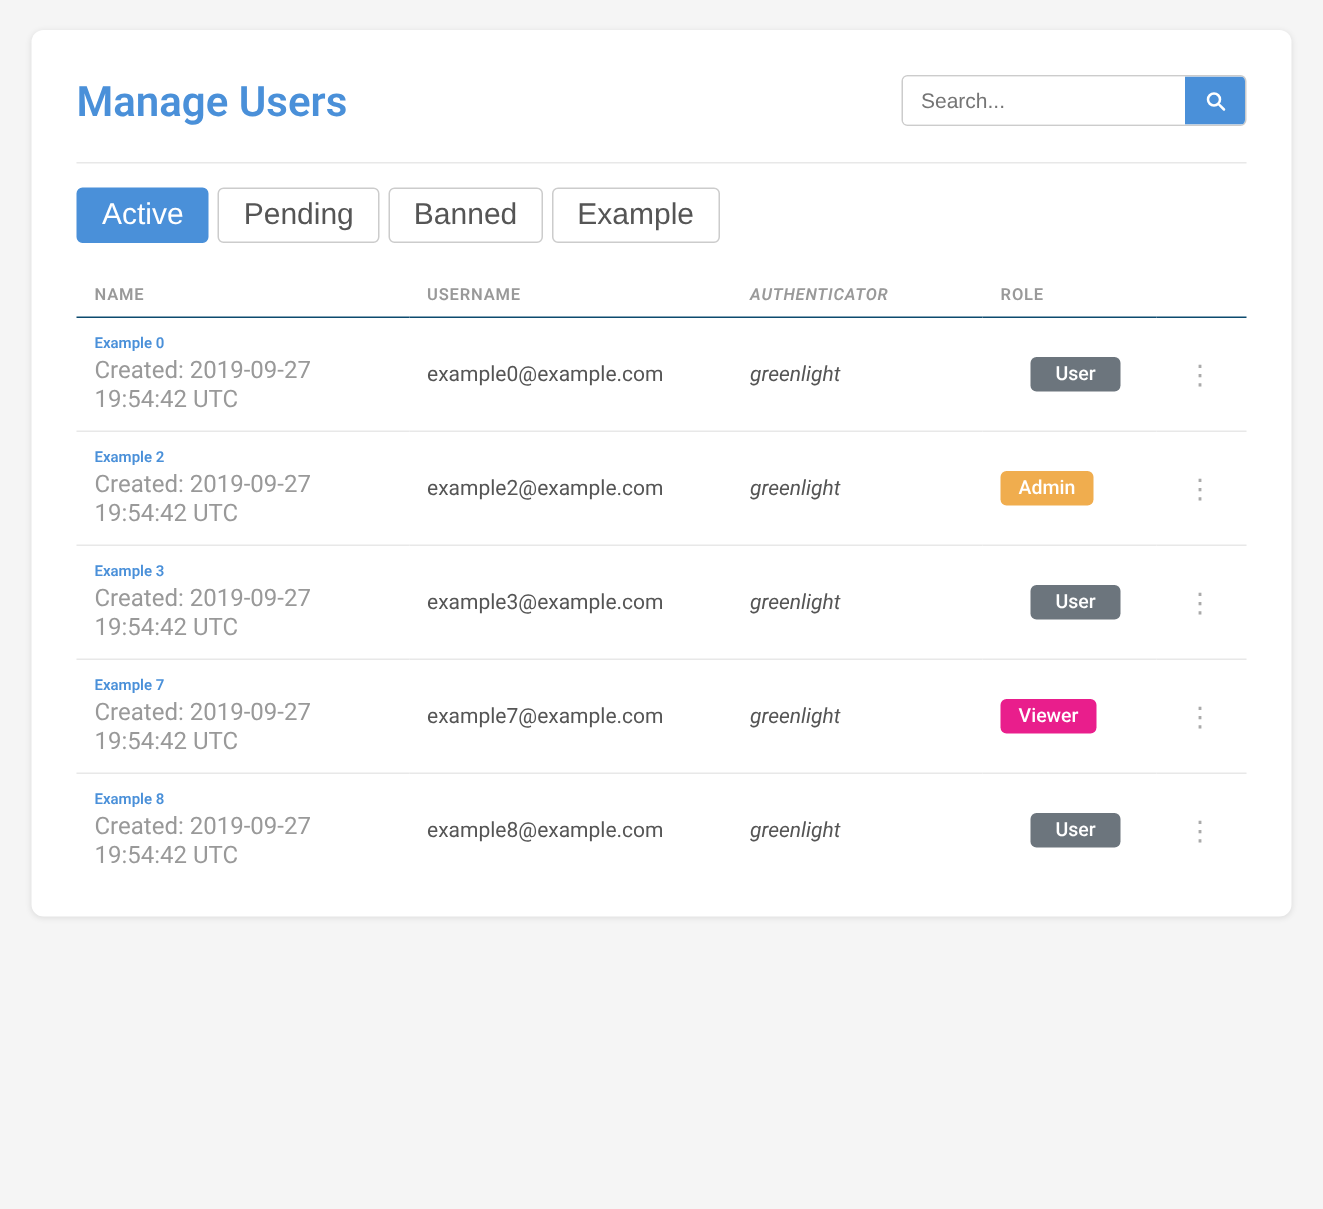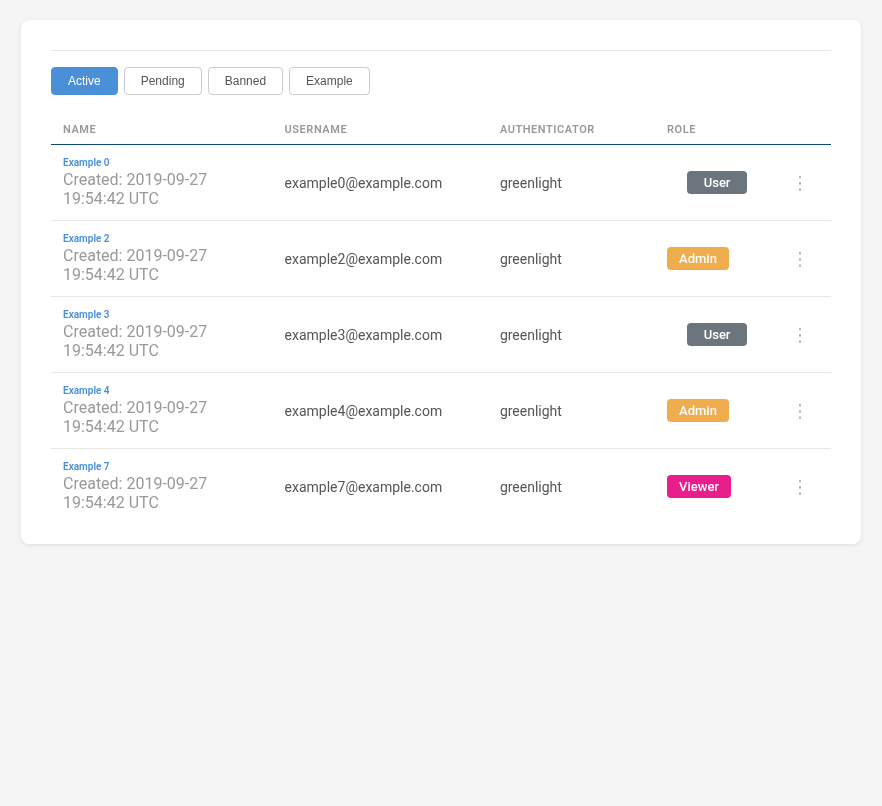--- a/index.html
+++ b/index.html
@@ -156,6 +156,17 @@
 <body>
 
 <div class="card">
+  <div class="header">
+    <h1 class="page-title">Manage Users</h1>
+    <div class="search-container">
+      <input class="search-input" type="text" placeholder="Search..." style="">
+      <button class="search-button">
+        <svg viewBox="0 0 24 24" xmlns="http://www.w3.org/2000/svg">
+          <path d="M21 21l-4.35-4.35M17 11A6 6 0 1 1 5 11a6 6 0 0 1 12 0z" stroke="#fff" stroke-width="2.5" fill="none" stroke-linecap="round"></path>
+        </svg>
+      </button>
+    </div>
+  </div>
 
   <hr class="divider">
 

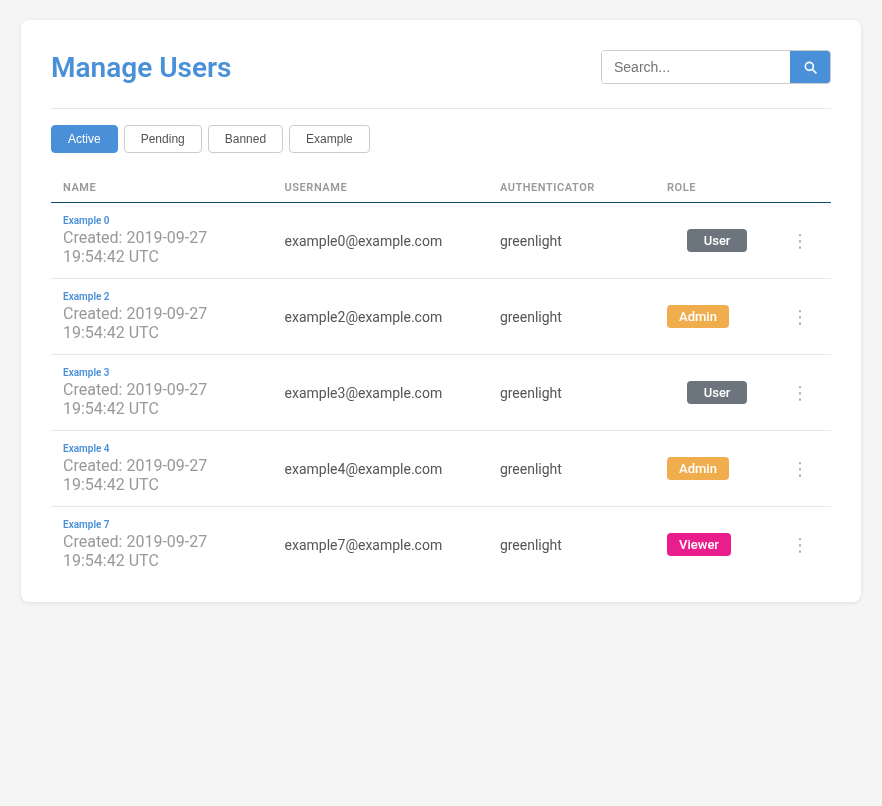--- a/index.html
+++ b/index.html
@@ -74,7 +74,7 @@
     .tab-btn {
       padding: 6px 16px;
       border-radius: 4px;
-      font-size: 12px;
+      font-size: 20px;
       cursor: pointer;
       border: 1px solid #ccc;
       background: #fff;

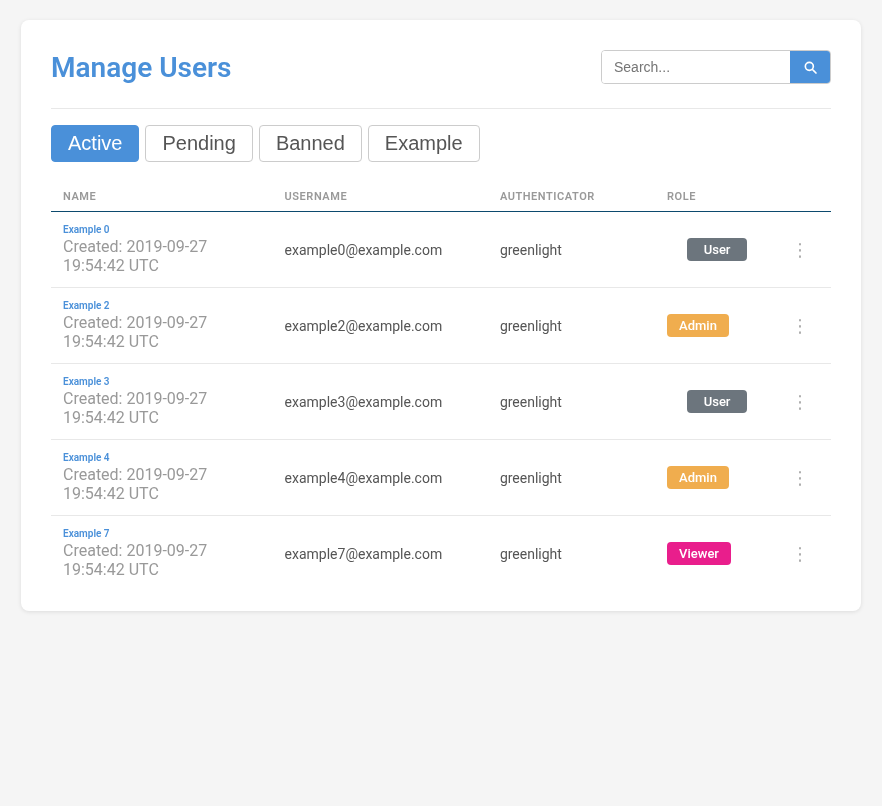--- a/index.html
+++ b/index.html
@@ -148,7 +148,7 @@
     }
     .col-name { width: 30%; }
     .col-username { width: 28%; }
-    .col-auth { width: 22%; }
+    .col-auth { width: 22%; font-style: italic; }
     .col-role { width: 15%; }
     .col-action { width: 5%; text-align: right; }
   </style>

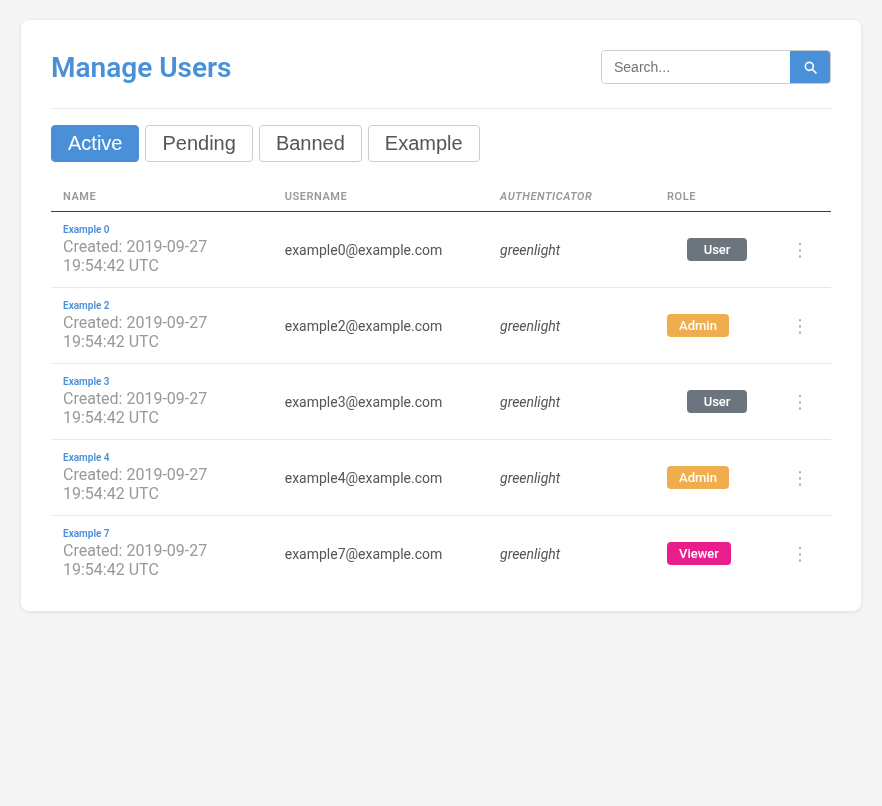--- a/index.html
+++ b/index.html
@@ -244,24 +244,6 @@
   </tr>
         <tr>
     <td class="col-name">
-      <div class="user-name">Example 4</div>
-      <div class="user-created">Created: 2019-09-27 19:54:42 UTC</div>
-    </td>
-    <td class="col-username">
-      <span class="authenticator-text">example4@example.com</span>
-    </td>
-    <td class="col-auth">
-      <span class="authenticator-text">greenlight</span>
-    </td>
-    <td class="col-role">
-      <span class="role-badge role-admin">Admin</span>
-    </td>
-    <td class="col-action">
-      <button class="more-btn">⋮</button>
-    </td>
-  </tr>
-        <tr>
-    <td class="col-name">
       <div class="user-name">Example 7</div>
       <div class="user-created">Created: 2019-09-27 19:54:42 UTC</div>
     </td>

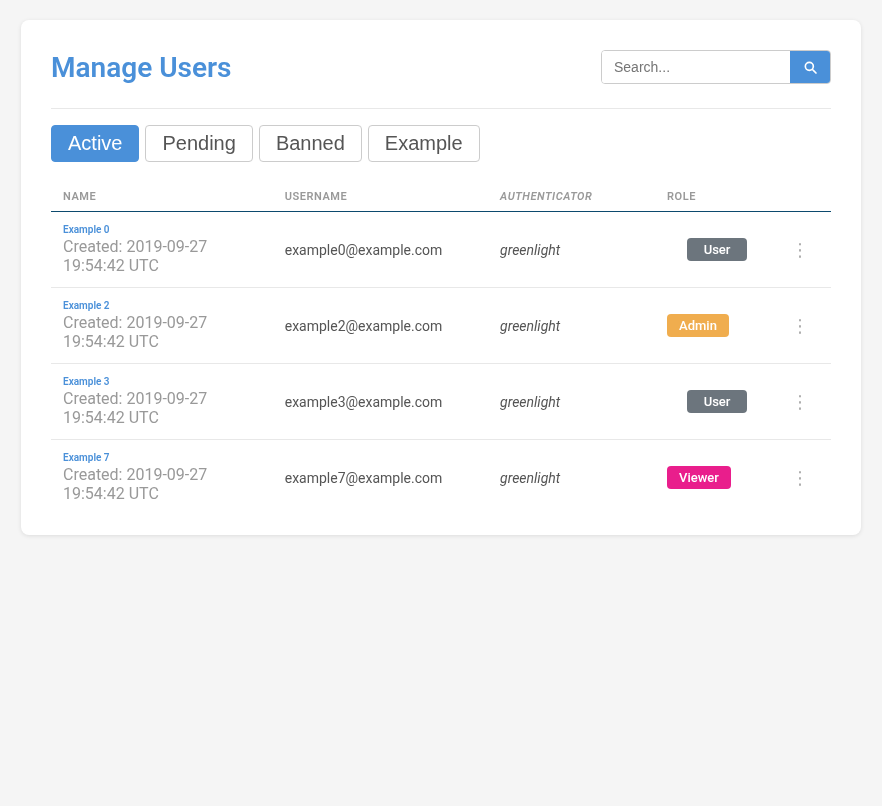--- a/index.html
+++ b/index.html
@@ -260,6 +260,24 @@
       <button class="more-btn">⋮</button>
     </td>
   </tr>
+        <tr>
+    <td class="col-name">
+      <div class="user-name">Example 8</div>
+      <div class="user-created">Created: 2019-09-27 19:54:42 UTC</div>
+    </td>
+    <td class="col-username">
+      <span class="authenticator-text">example8@example.com</span>
+    </td>
+    <td class="col-auth">
+      <span class="authenticator-text">greenlight</span>
+    </td>
+    <td class="col-role">
+      <span class="role-badge role-user">User</span>
+    </td>
+    <td class="col-action">
+      <button class="more-btn">⋮</button>
+    </td>
+  </tr>
       </tbody>
   </table>
 </div>

